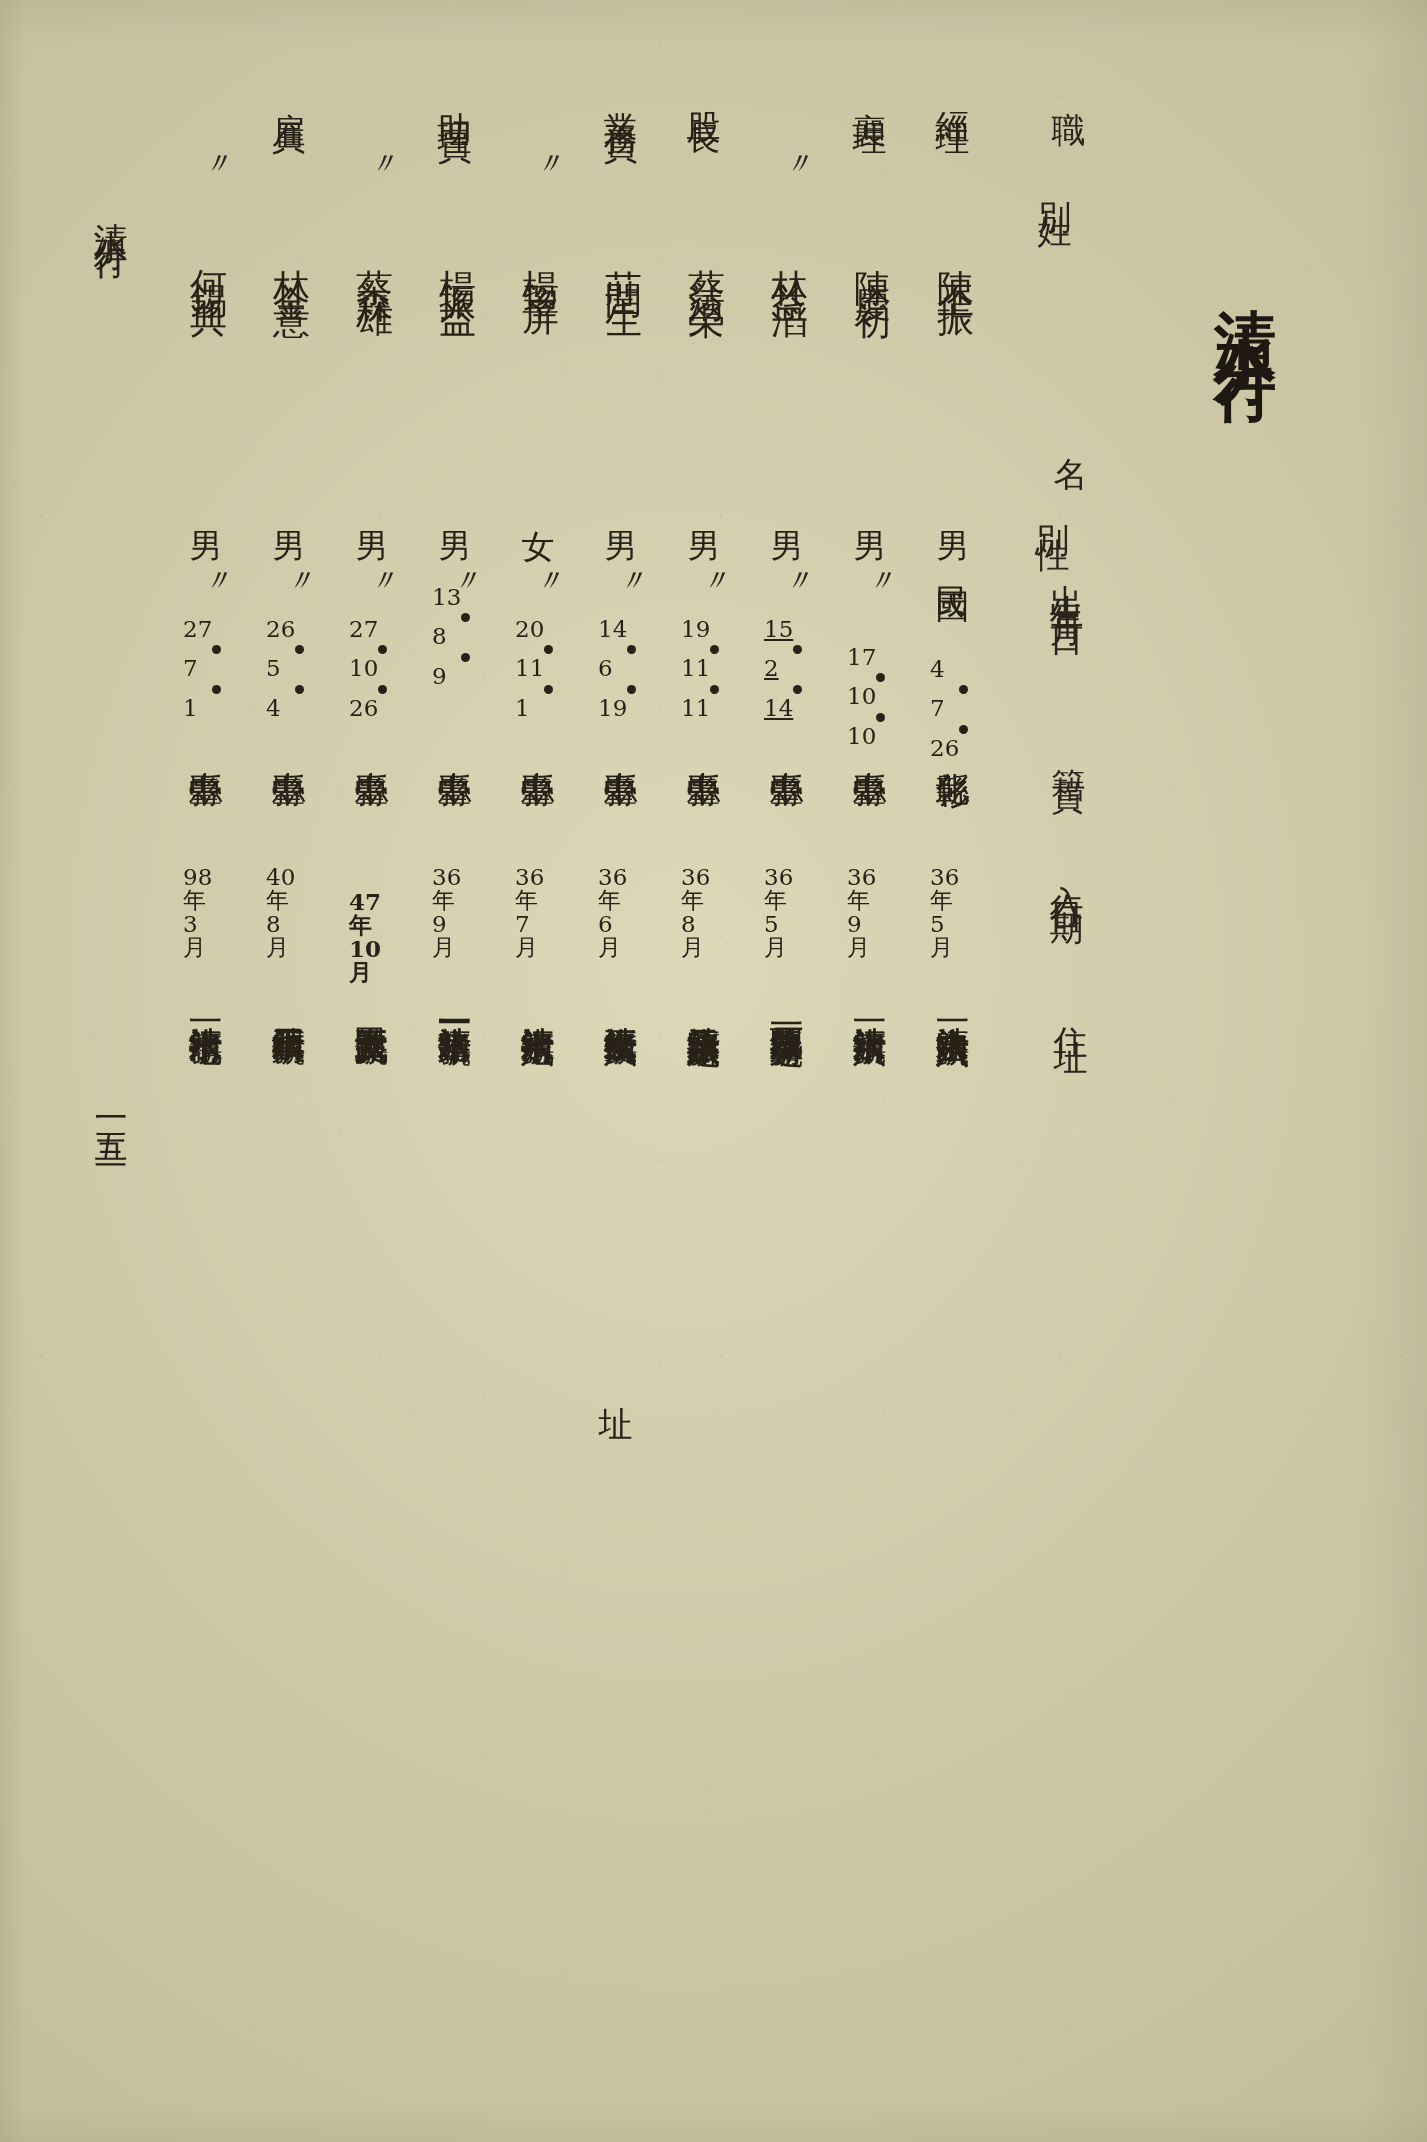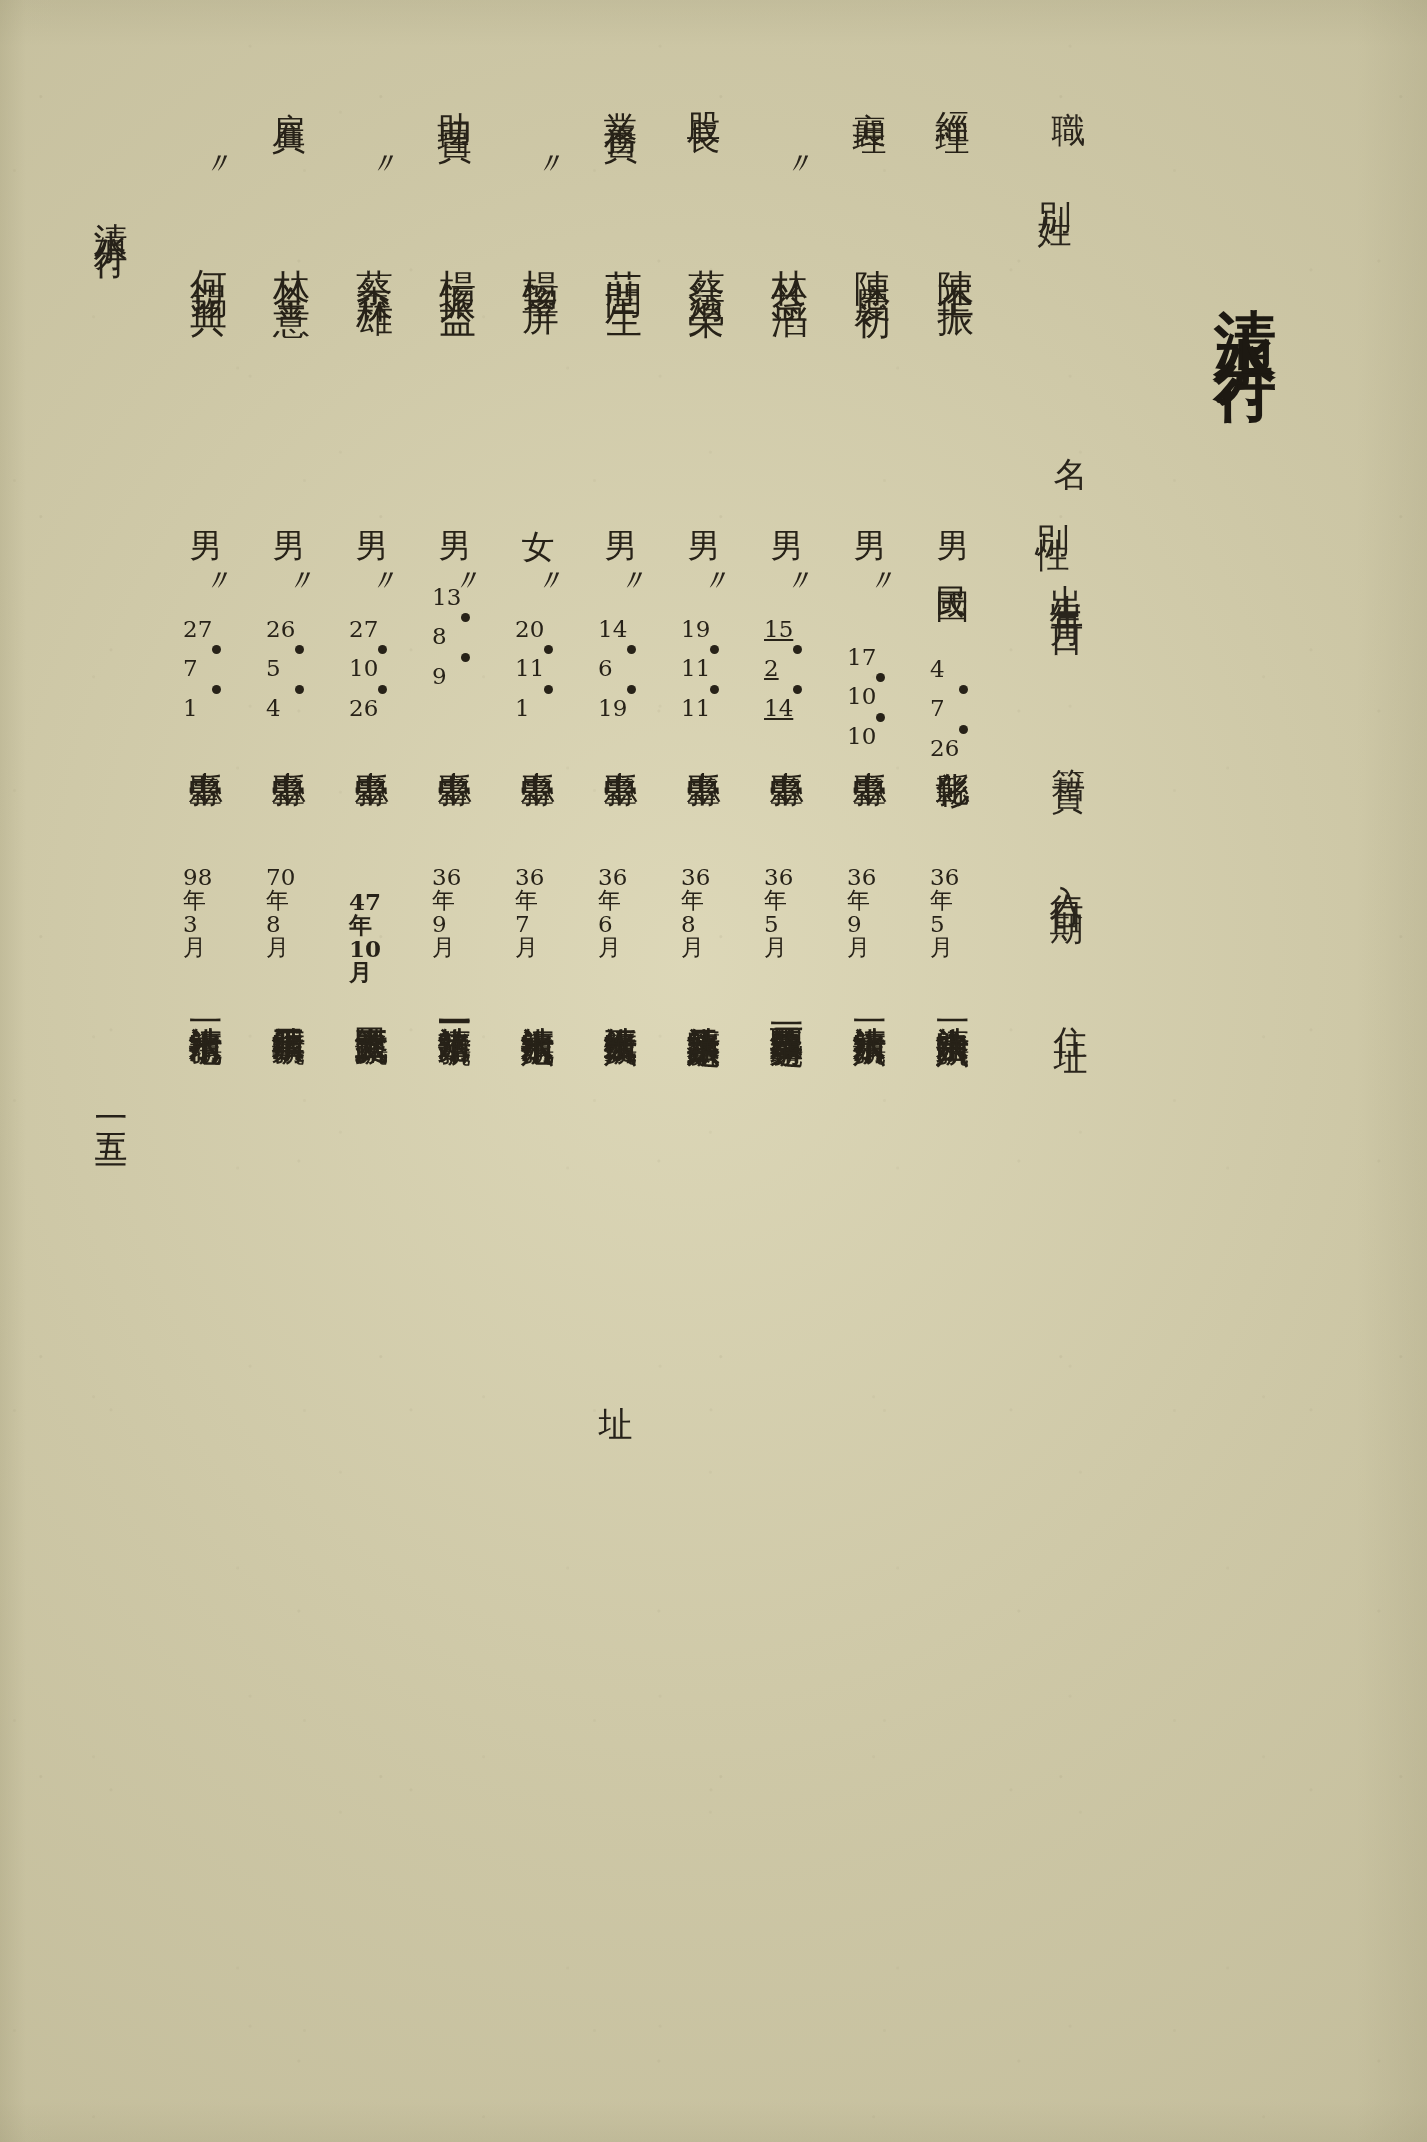--- a/index.html
+++ b/index.html
@@ -276,7 +276,7 @@
         <div class="cell num" style="top: 612px;"><span>26</span><span class="dot"></span><span>5</span><span class="dot"></span><span>4</span></div>
         <div class="cell" style="top: 745px; font-size: 34px; letter-spacing: 0.02em;">臺中縣</div>
         <div class="cell num" style="top: 860px;">
-          <div>70</div>
+          <div>40</div>
           <div style="font-family:'DejaVu Serif',serif;">年</div>
           <div>8</div>
           <div style="font-family:'DejaVu Serif',serif;">月</div>

